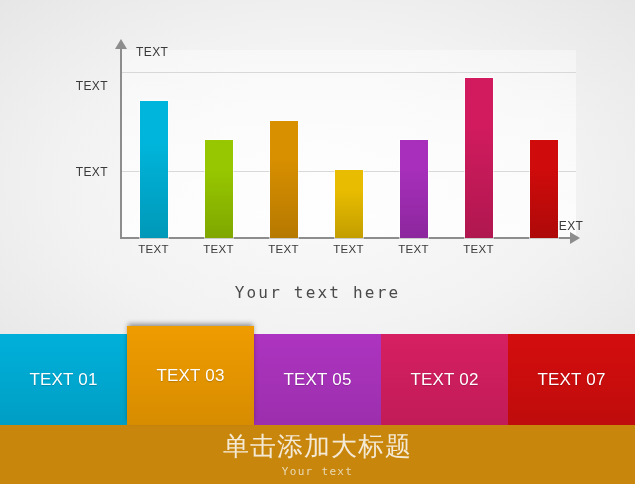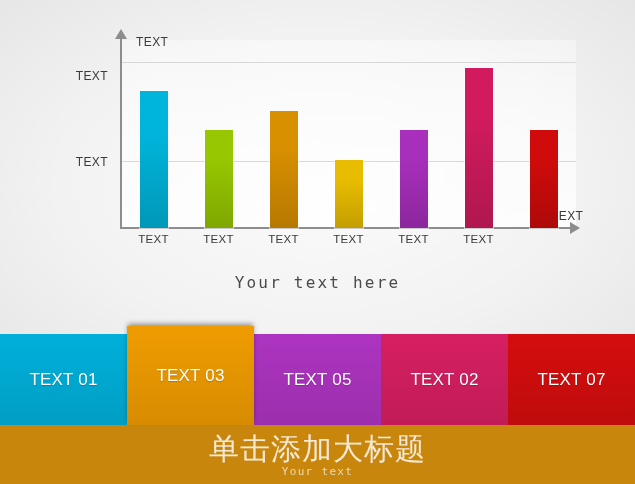--- a/index.html
+++ b/index.html
@@ -27,7 +27,7 @@
   #chart-area {
     position: absolute;
     left: 0;
-    top: 0;
+    top: 10px;
     width: 581px;
     height: 320px;
   }

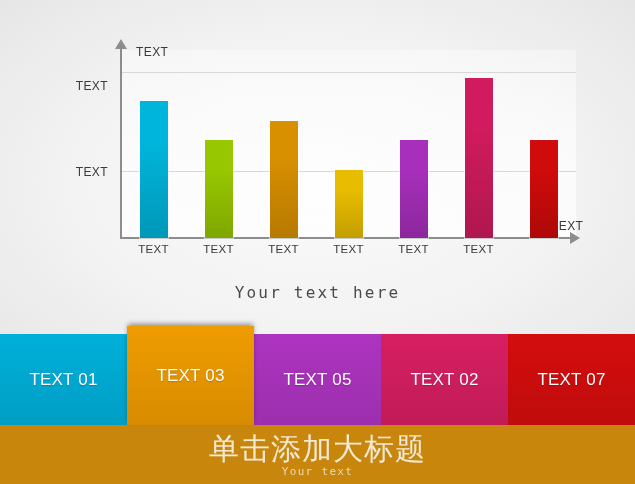--- a/index.html
+++ b/index.html
@@ -199,7 +199,7 @@
     top: 4px;
     width: 635px;
     text-align: center;
-    font-size: 30px;
+    font-size: 26px;
     color: #f4e9d4;
     letter-spacing: 1px;
     font-family: "DejaVu Sans", "Liberation Sans", sans-serif;

